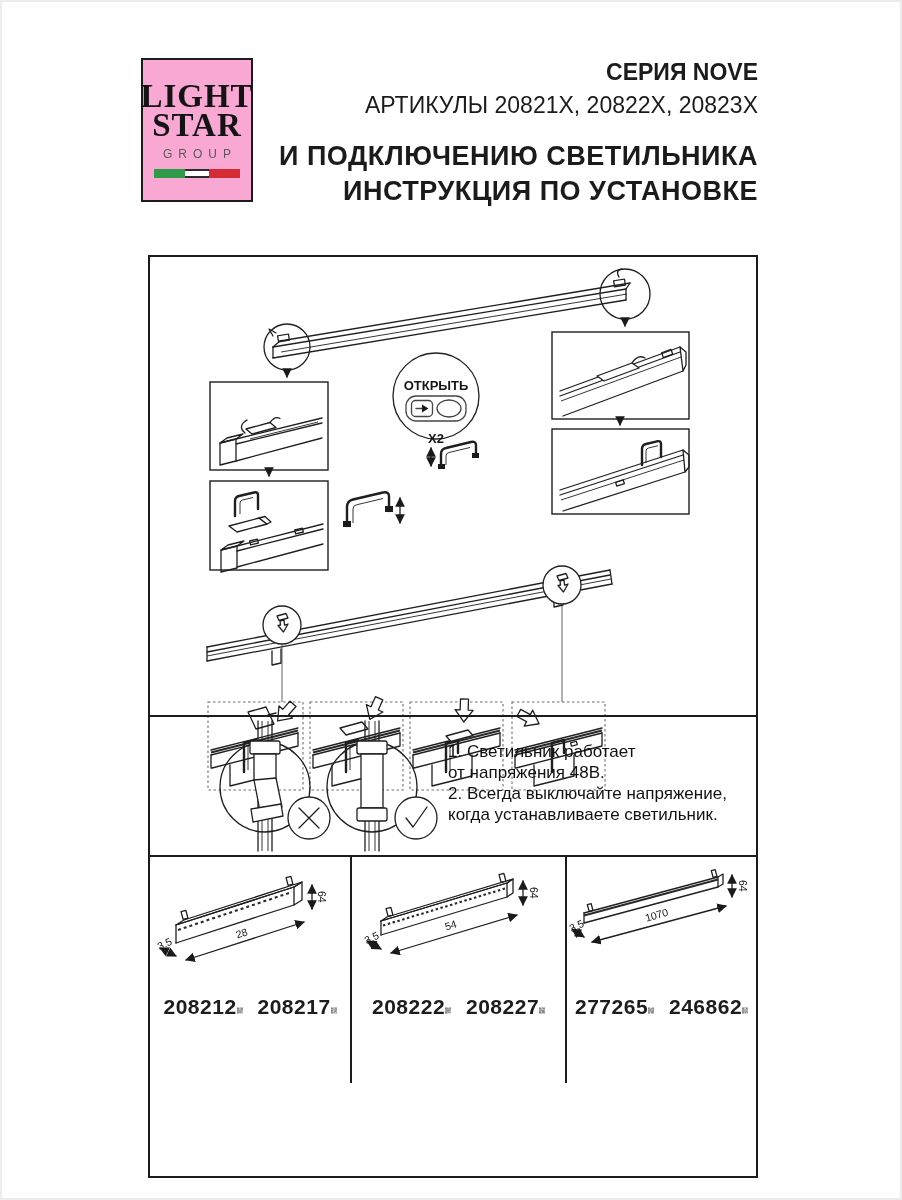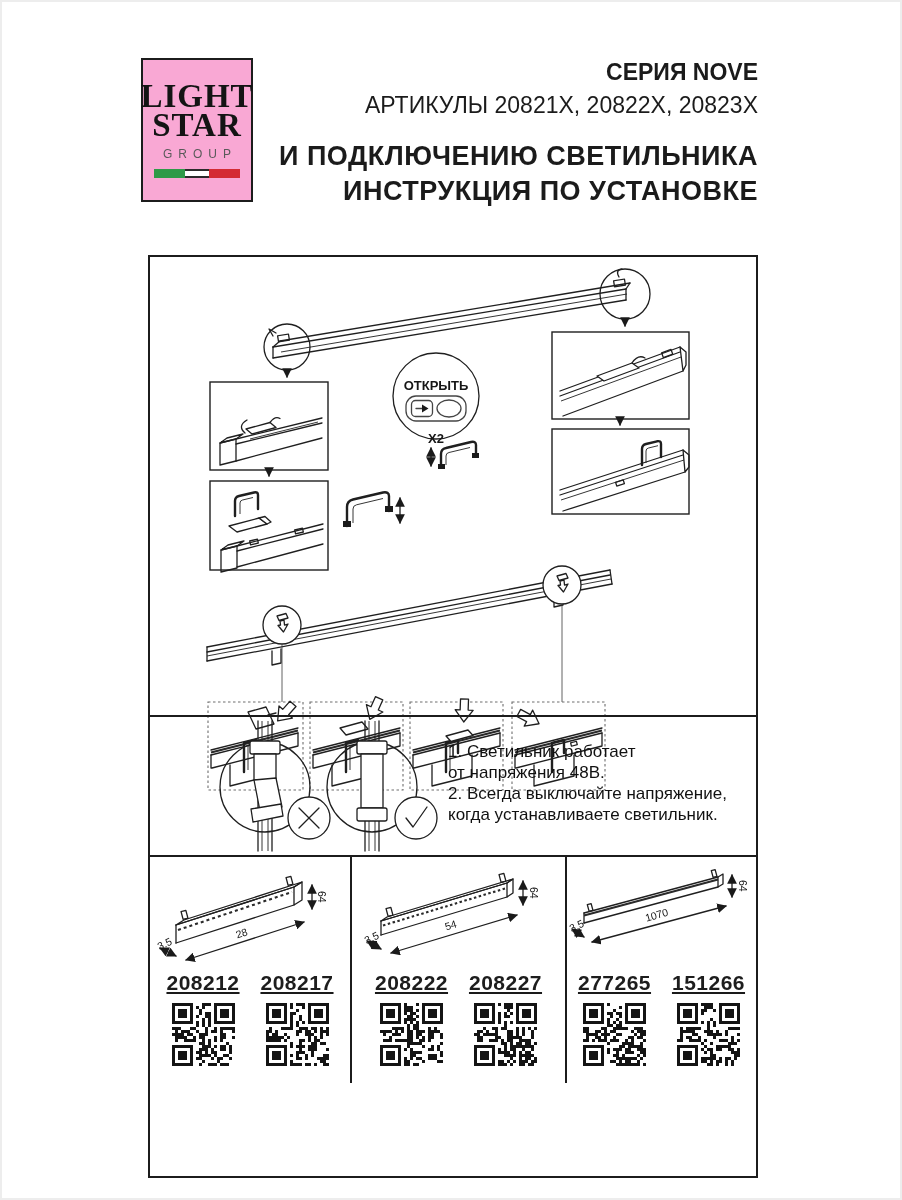--- a/index.html
+++ b/index.html
@@ -55,7 +55,7 @@
   .prod-col.c2{width:215px;border-left:2px solid #1c1c1c;}
   .prod-col.c3{width:191px;border-left:2px solid #1c1c1c;}
   .art-row{display:flex;gap:15px;margin-top:2px;}
-  .art-block{display:flex;flex-direction:column;align-items:center;width:79px;text-decoration:underline;}
+  .art-block{display:flex;flex-direction:row;align-items:center;width:79px;}
   .art-num{font-size:21px;font-weight:bold;color:#1d1d1d;letter-spacing:.5px;}
   svg.qr{width:63px;height:63px;margin-top:8px;}
 </style>

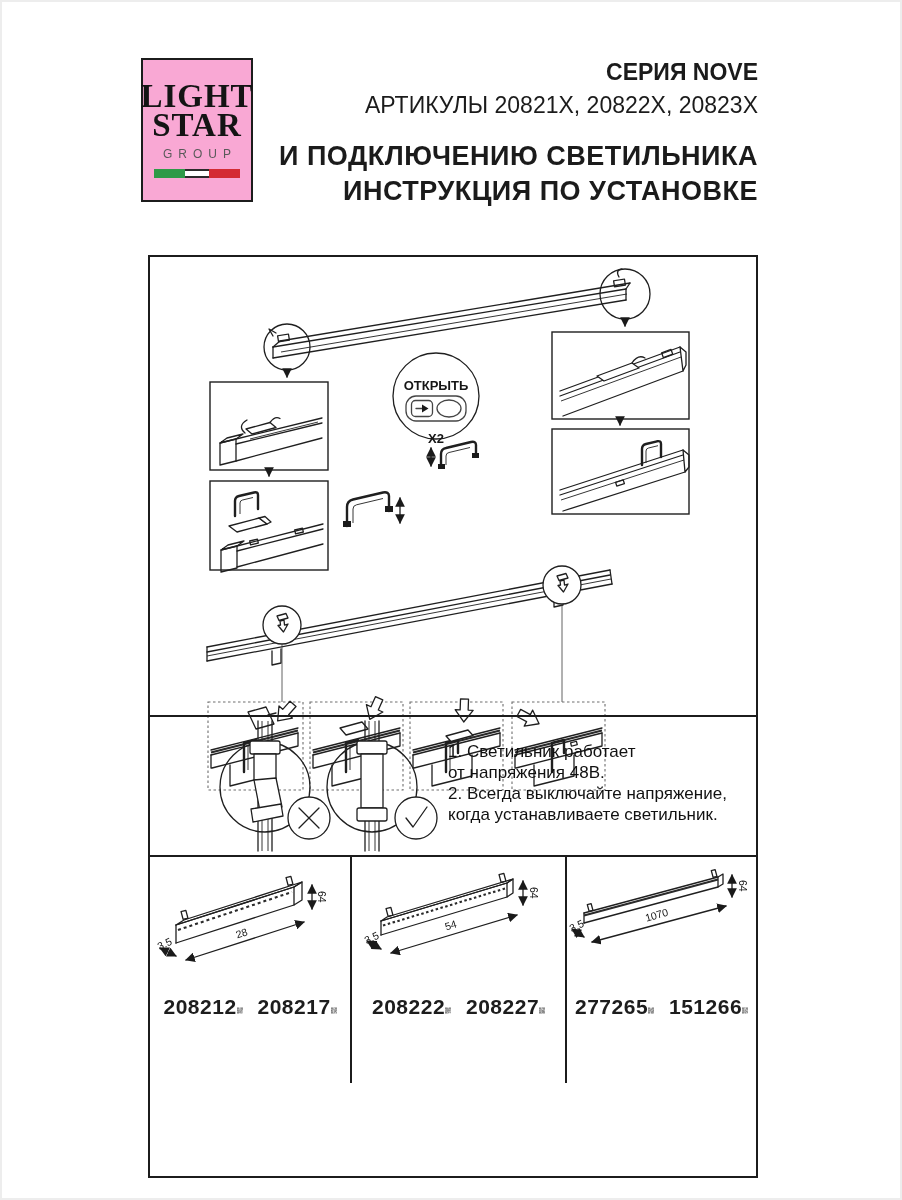--- a/index.html
+++ b/index.html
@@ -1526,7 +1526,7 @@
               </svg>
           </div>
           <div class="art-block">
-            <div class="art-num">151266</div>
+            <div class="art-num">246862</div>
             <svg class="qr" viewBox="0 0 63 63">
                 <g fill="#141414">
                   <rect x="0" y="0" width="3" height="3"></rect>

